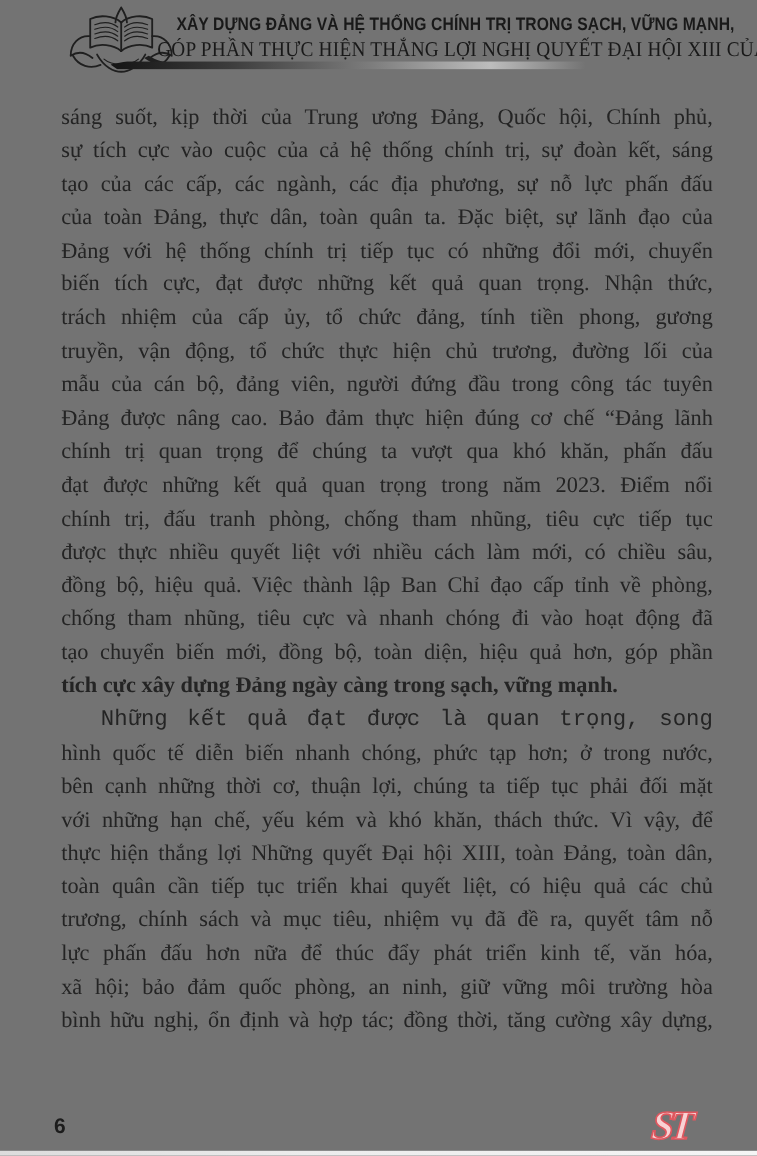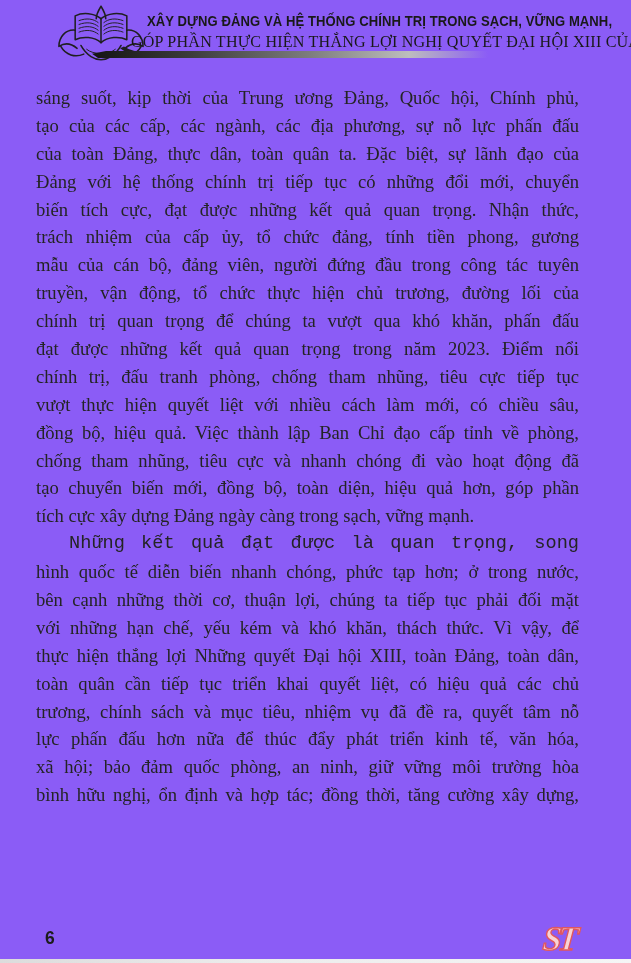--- a/index.html
+++ b/index.html
@@ -11,7 +11,7 @@
   }
   .page {
     position:absolute; inset:0;
-    background:#8b5cf6;
+    background:#737373;
     color:#262626;
   }
 

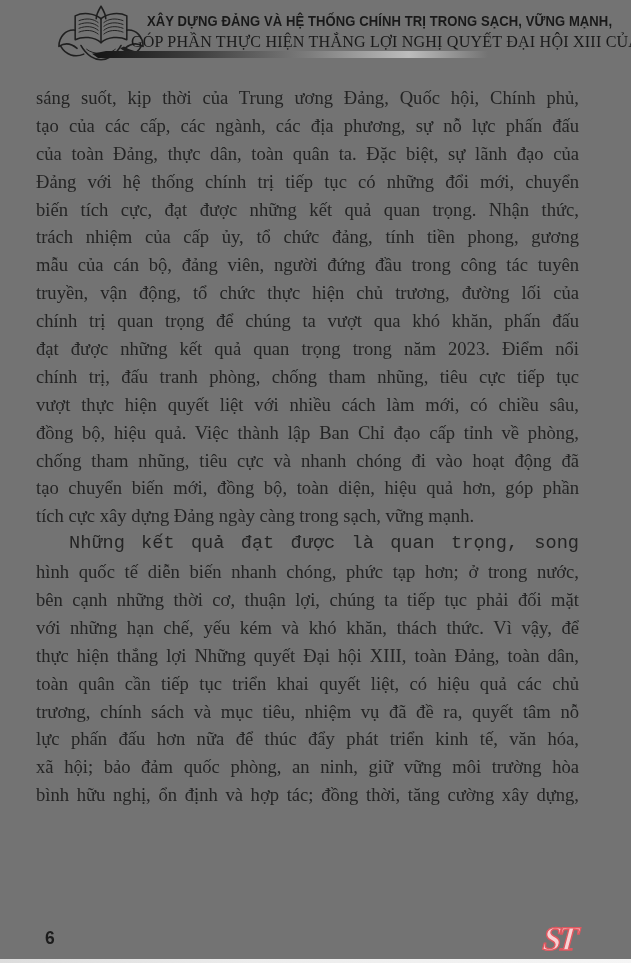--- a/index.html
+++ b/index.html
@@ -45,7 +45,7 @@
 
   
   .body-text {
-    position:absolute; left:36px; top:84px; width:543px;
+    position:absolute; left:51px; top:84px; width:543px;
     font-size:18.6px; line-height:27.9px; color:#242424;
   }
   .line {

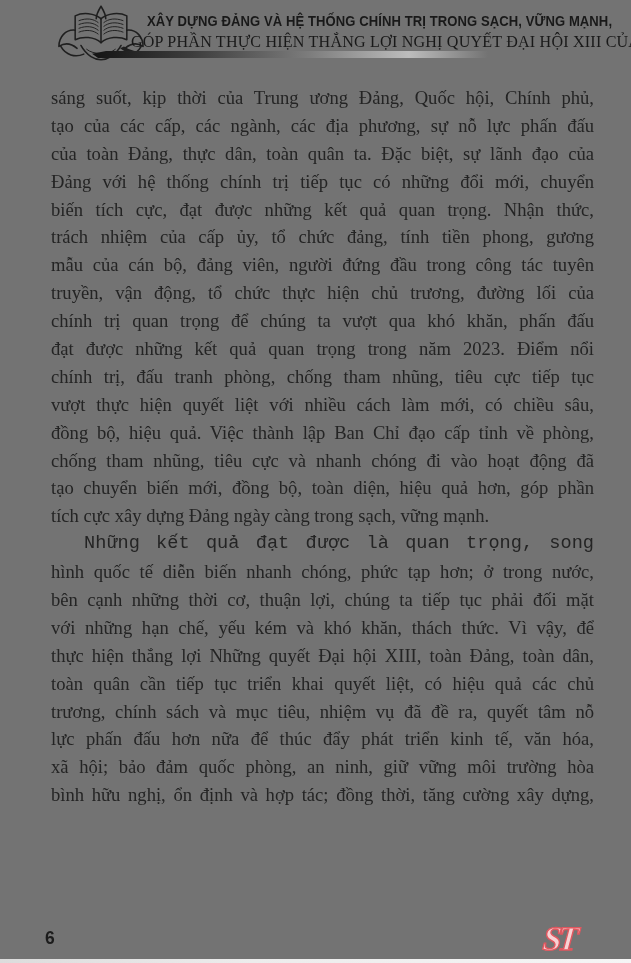--- a/index.html
+++ b/index.html
@@ -120,6 +120,7 @@
   <main class="body-text">
     <div class="para p1">
         <div class="line">sáng suốt, kịp thời của Trung ương Đảng, Quốc hội, Chính phủ,</div>
+        <div class="line">sự tích cực vào cuộc của cả hệ thống chính trị, sự đoàn kết, sáng</div>
         <div class="line">tạo của các cấp, các ngành, các địa phương, sự nỗ lực phấn đấu</div>
         <div class="line">của toàn Đảng, thực dân, toàn quân ta. Đặc biệt, sự lãnh đạo của</div>
         <div class="line">Đảng với hệ thống chính trị tiếp tục có những đổi mới, chuyển</div>

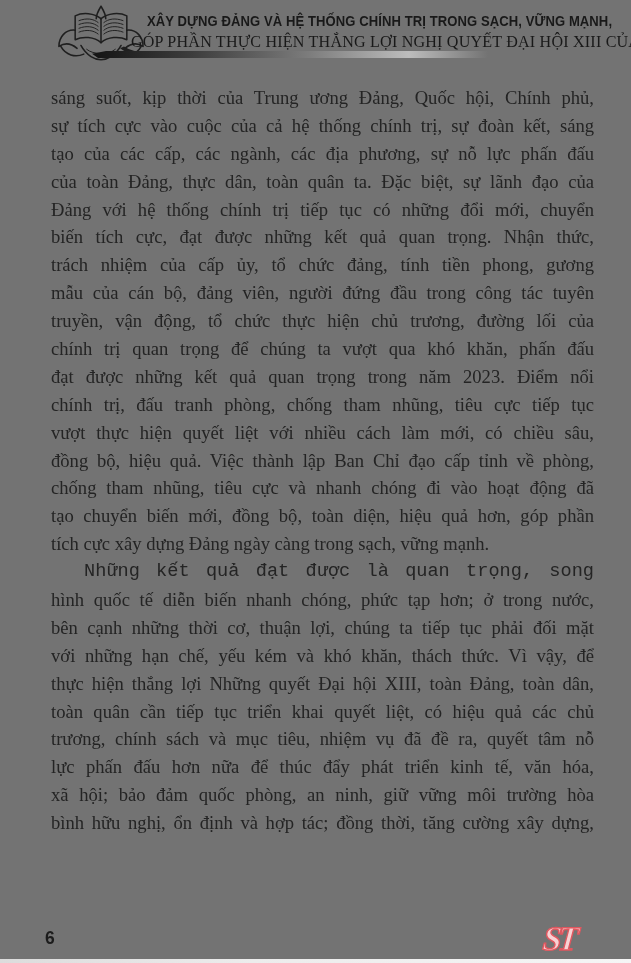--- a/index.html
+++ b/index.html
@@ -126,8 +126,8 @@
         <div class="line">Đảng với hệ thống chính trị tiếp tục có những đổi mới, chuyển</div>
         <div class="line">biến tích cực, đạt được những kết quả quan trọng. Nhận thức,</div>
         <div class="line">trách nhiệm của cấp ủy, tổ chức đảng, tính tiền phong, gương</div>
+        <div class="line">truyền, vận động, tổ chức thực hiện chủ trương, đường lối của</div>
         <div class="line">mẫu của cán bộ, đảng viên, người đứng đầu trong công tác tuyên</div>
-        <div class="line">truyền, vận động, tổ chức thực hiện chủ trương, đường lối của</div>
         <div class="line">chính trị quan trọng để chúng ta vượt qua khó khăn, phấn đấu</div>
         <div class="line">đạt được những kết quả quan trọng trong năm 2023. Điểm nổi</div>
         <div class="line">chính trị, đấu tranh phòng, chống tham nhũng, tiêu cực tiếp tục</div>

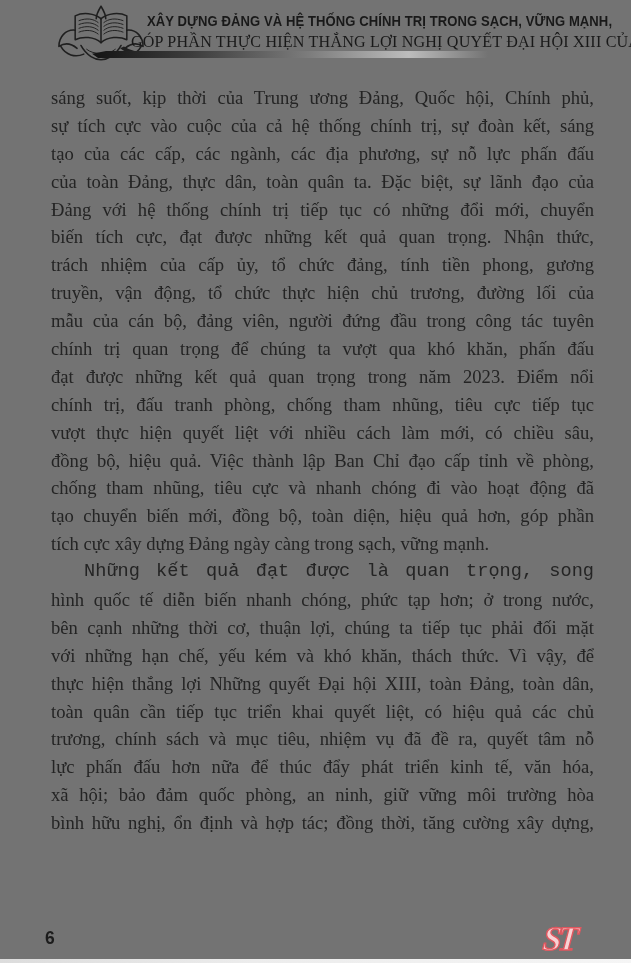--- a/index.html
+++ b/index.html
@@ -128,6 +128,7 @@
         <div class="line">trách nhiệm của cấp ủy, tổ chức đảng, tính tiền phong, gương</div>
         <div class="line">truyền, vận động, tổ chức thực hiện chủ trương, đường lối của</div>
         <div class="line">mẫu của cán bộ, đảng viên, người đứng đầu trong công tác tuyên</div>
+        <div class="line">Đảng được nâng cao. Bảo đảm thực hiện đúng cơ chế “Đảng lãnh</div>
         <div class="line">chính trị quan trọng để chúng ta vượt qua khó khăn, phấn đấu</div>
         <div class="line">đạt được những kết quả quan trọng trong năm 2023. Điểm nổi</div>
         <div class="line">chính trị, đấu tranh phòng, chống tham nhũng, tiêu cực tiếp tục</div>

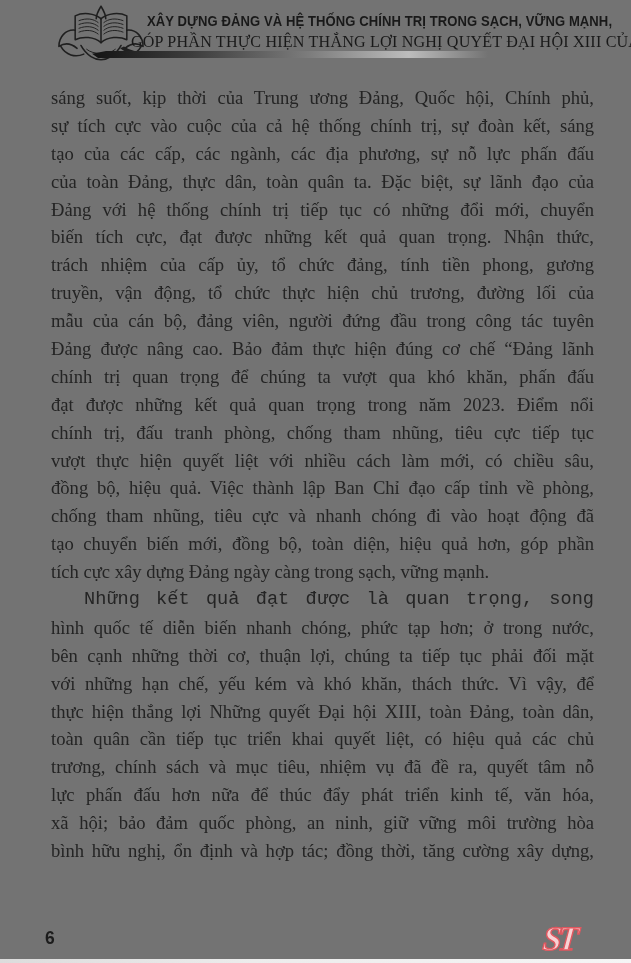--- a/index.html
+++ b/index.html
@@ -132,7 +132,7 @@
         <div class="line">chính trị quan trọng để chúng ta vượt qua khó khăn, phấn đấu</div>
         <div class="line">đạt được những kết quả quan trọng trong năm 2023. Điểm nổi</div>
         <div class="line">chính trị, đấu tranh phòng, chống tham nhũng, tiêu cực tiếp tục</div>
-        <div class="line">vượt thực hiện quyết liệt với nhiều cách làm mới, có chiều sâu,</div>
+        <div class="line">được thực nhiều quyết liệt với nhiều cách làm mới, có chiều sâu,</div>
         <div class="line">đồng bộ, hiệu quả. Việc thành lập Ban Chỉ đạo cấp tỉnh về phòng,</div>
         <div class="line">chống tham nhũng, tiêu cực và nhanh chóng đi vào hoạt động đã</div>
         <div class="line">tạo chuyển biến mới, đồng bộ, toàn diện, hiệu quả hơn, góp phần</div>

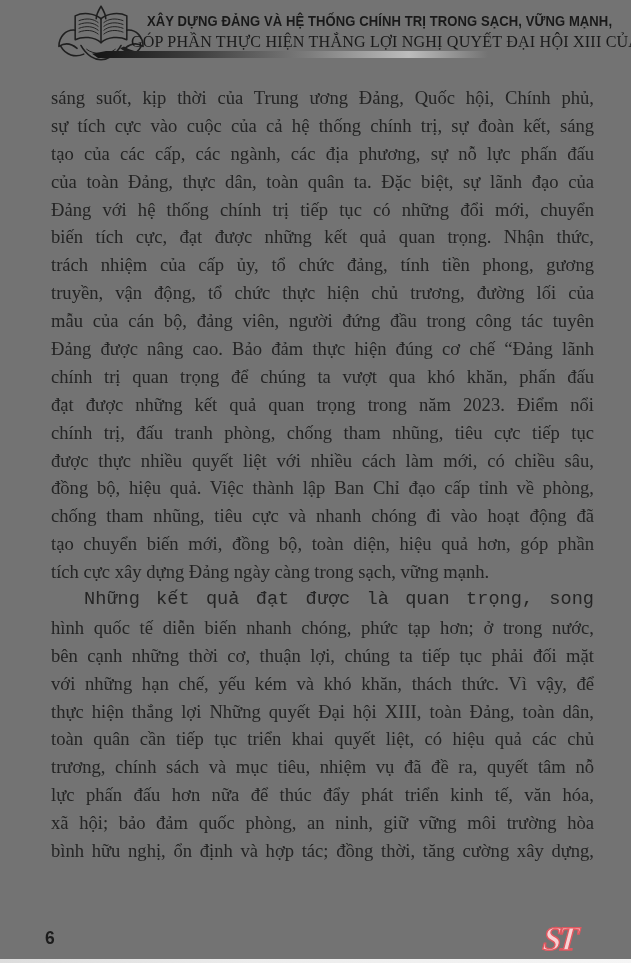--- a/index.html
+++ b/index.html
@@ -52,7 +52,7 @@
     height:27.9px; overflow:hidden;
     text-align:justify; text-align-last:justify;
   }
-  .p1 .line:last-child { text-align-last:left; }
+  .p1 .line:last-child { text-align-last:left;font-weight:bold; }
   .p2 .line:first-child { text-indent:33px;font-family:Liberation Mono, monospace; }
 
   

